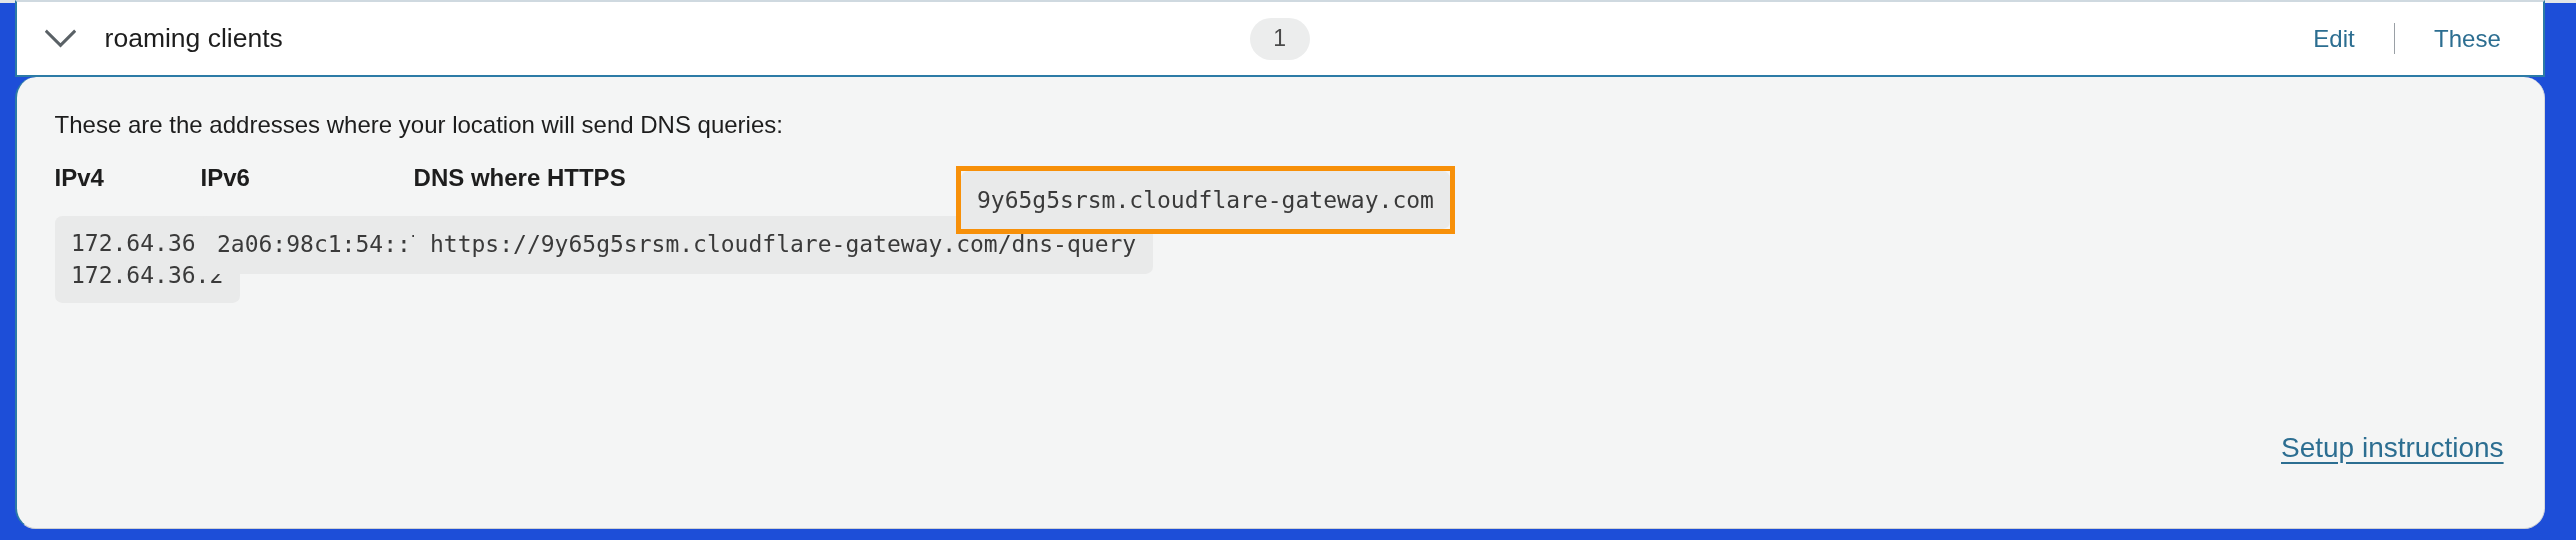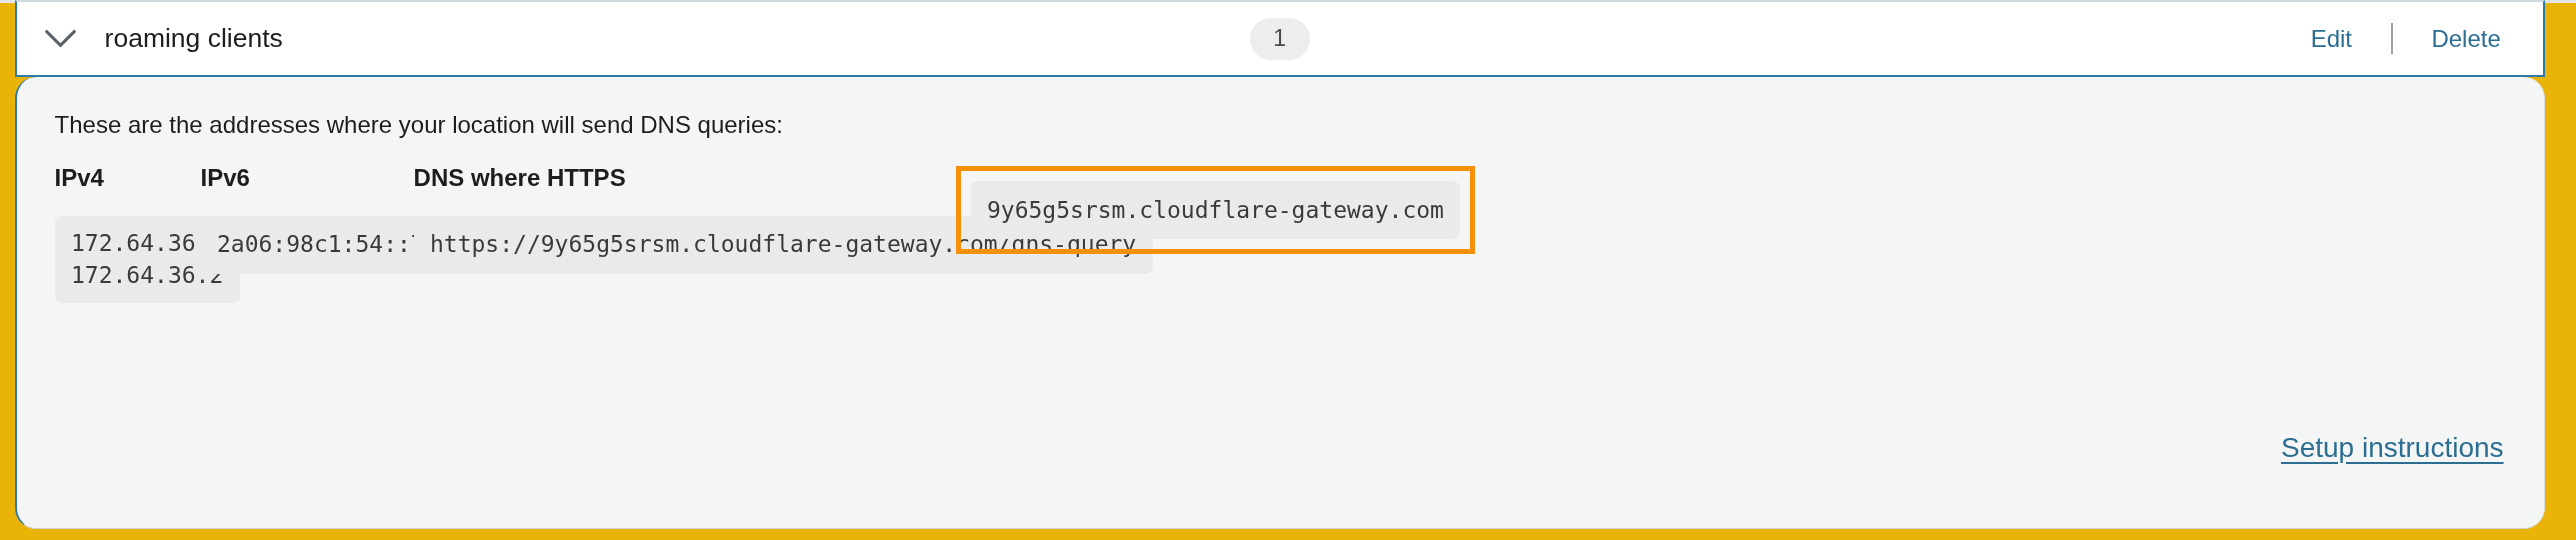--- a/index.html
+++ b/index.html
@@ -19,7 +19,7 @@
     position: relative;
     width: 2576px;
     height: 540px;
-    background: #eab308;
+    background: #1d4ed8;
     box-sizing: border-box;
   }
 

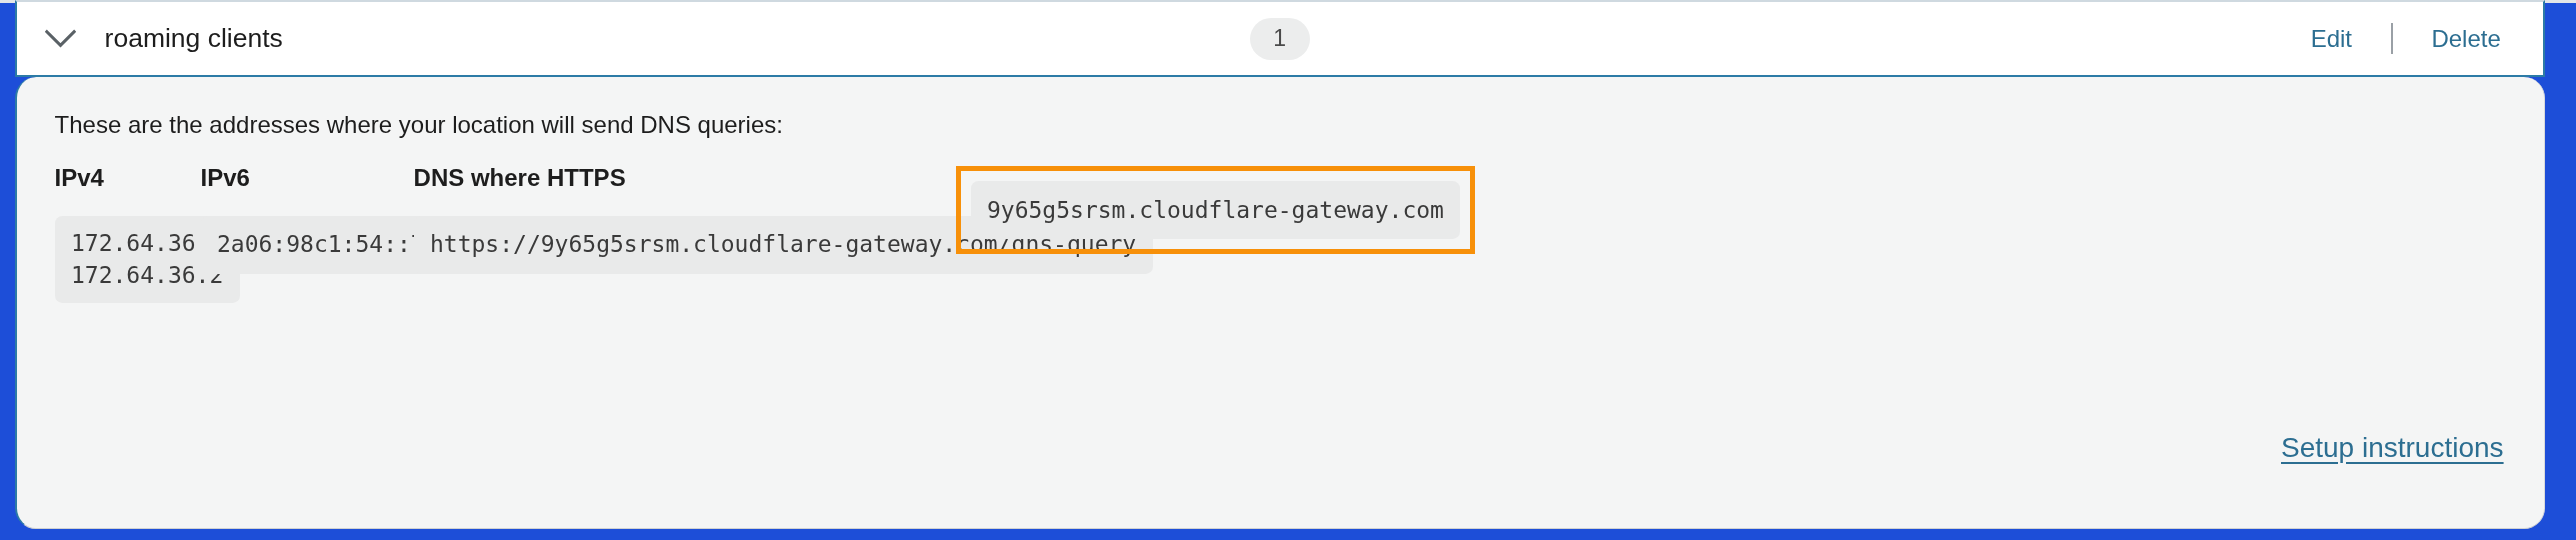--- a/index.html
+++ b/index.html
@@ -238,7 +238,7 @@
       <div class="header-actions">
         <a class="link-action">Edit</a>
         <div class="action-divider"></div>
-        <a class="link-action">Delete</a>
+        <a class="link-action">These</a>
       </div>
     </div>
 

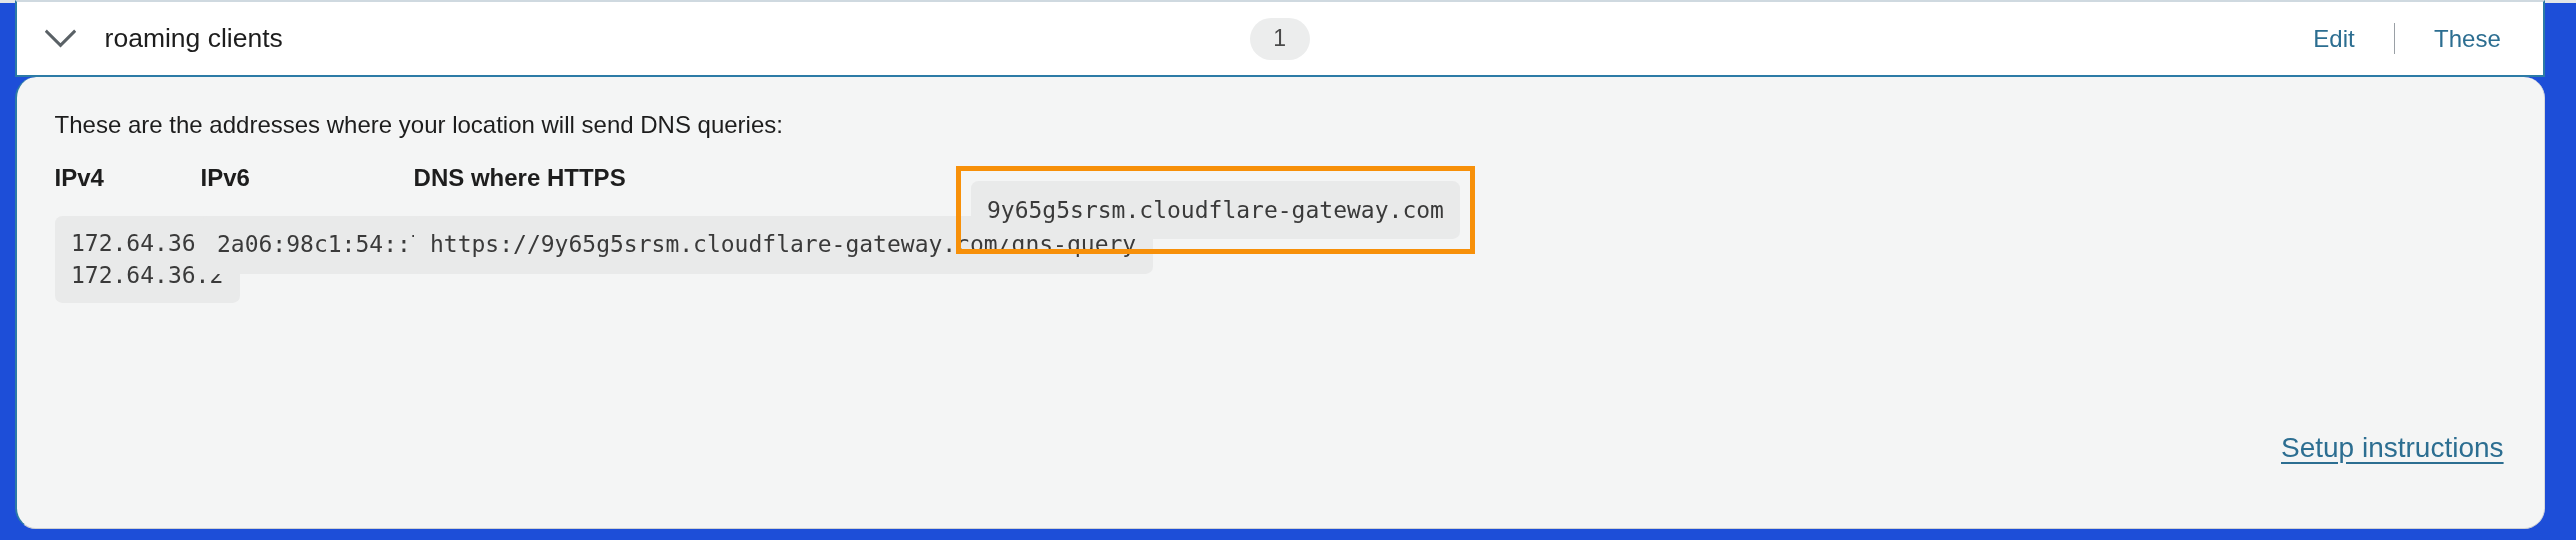--- a/index.html
+++ b/index.html
@@ -179,7 +179,7 @@
   .highlight-box {
     display: inline-block;
     border: 5.5px solid #f79009;
-    padding: 10px;
+    padding: 0;
     background: transparent;
     box-sizing: border-box;
   }

